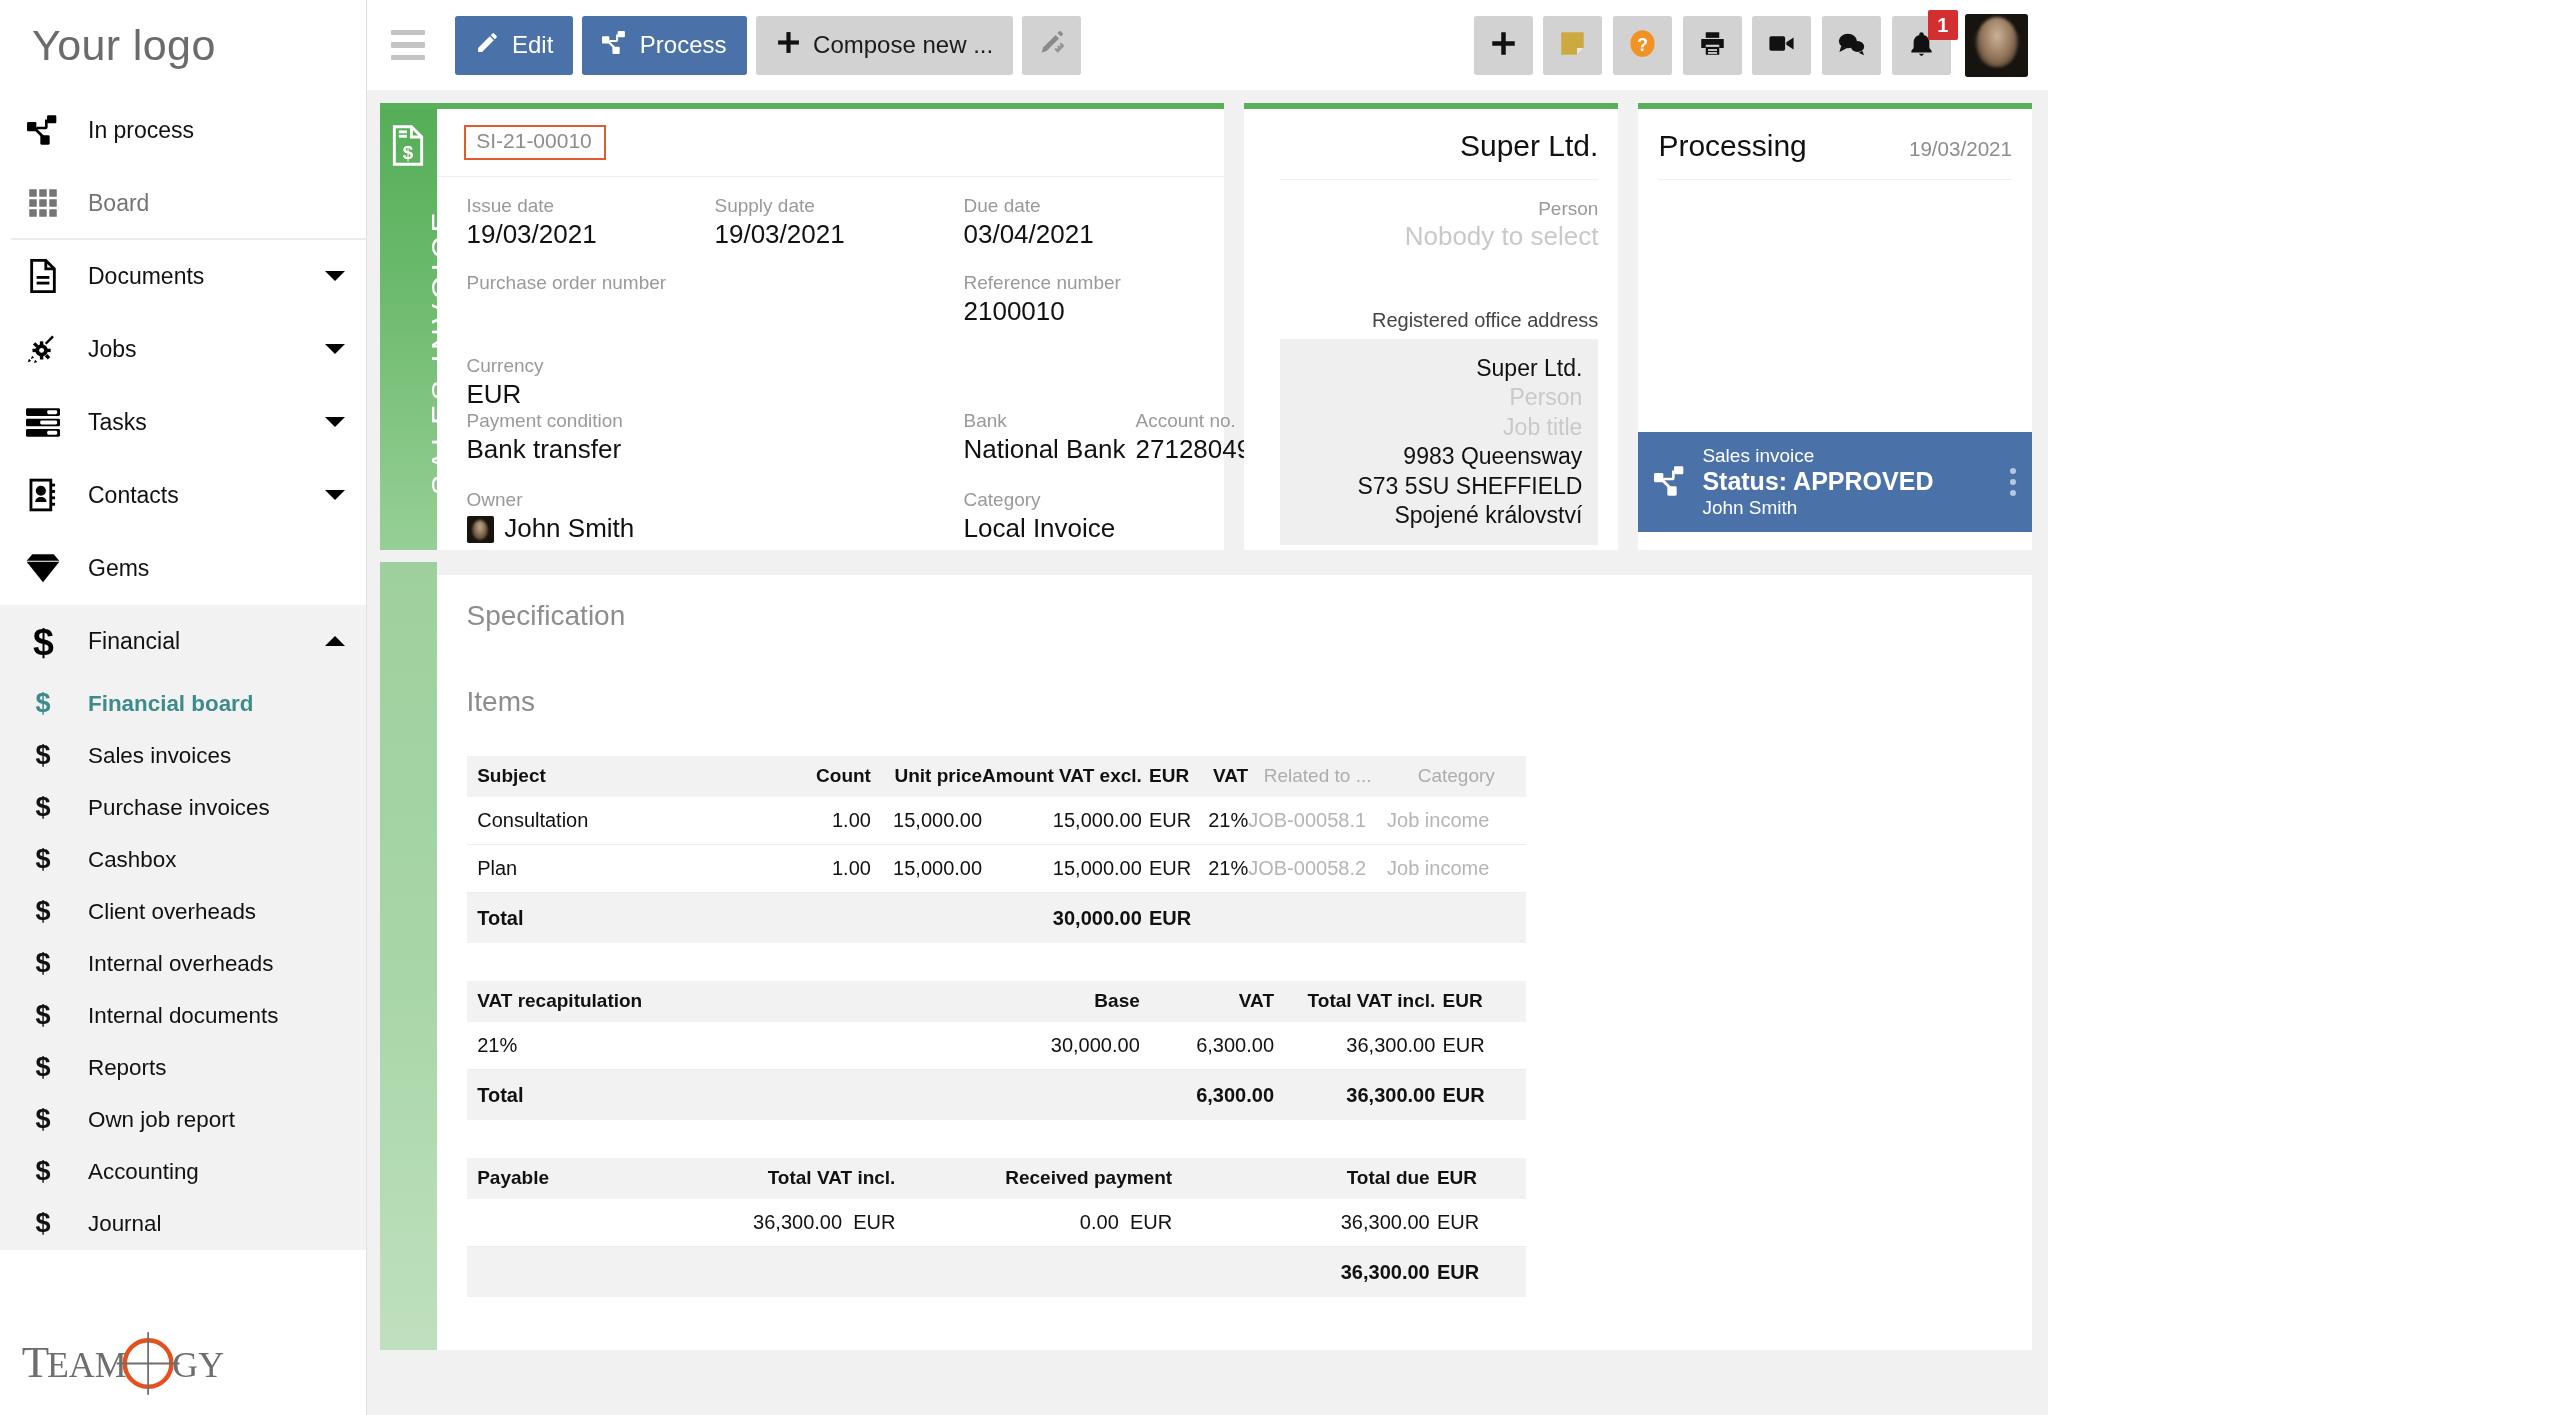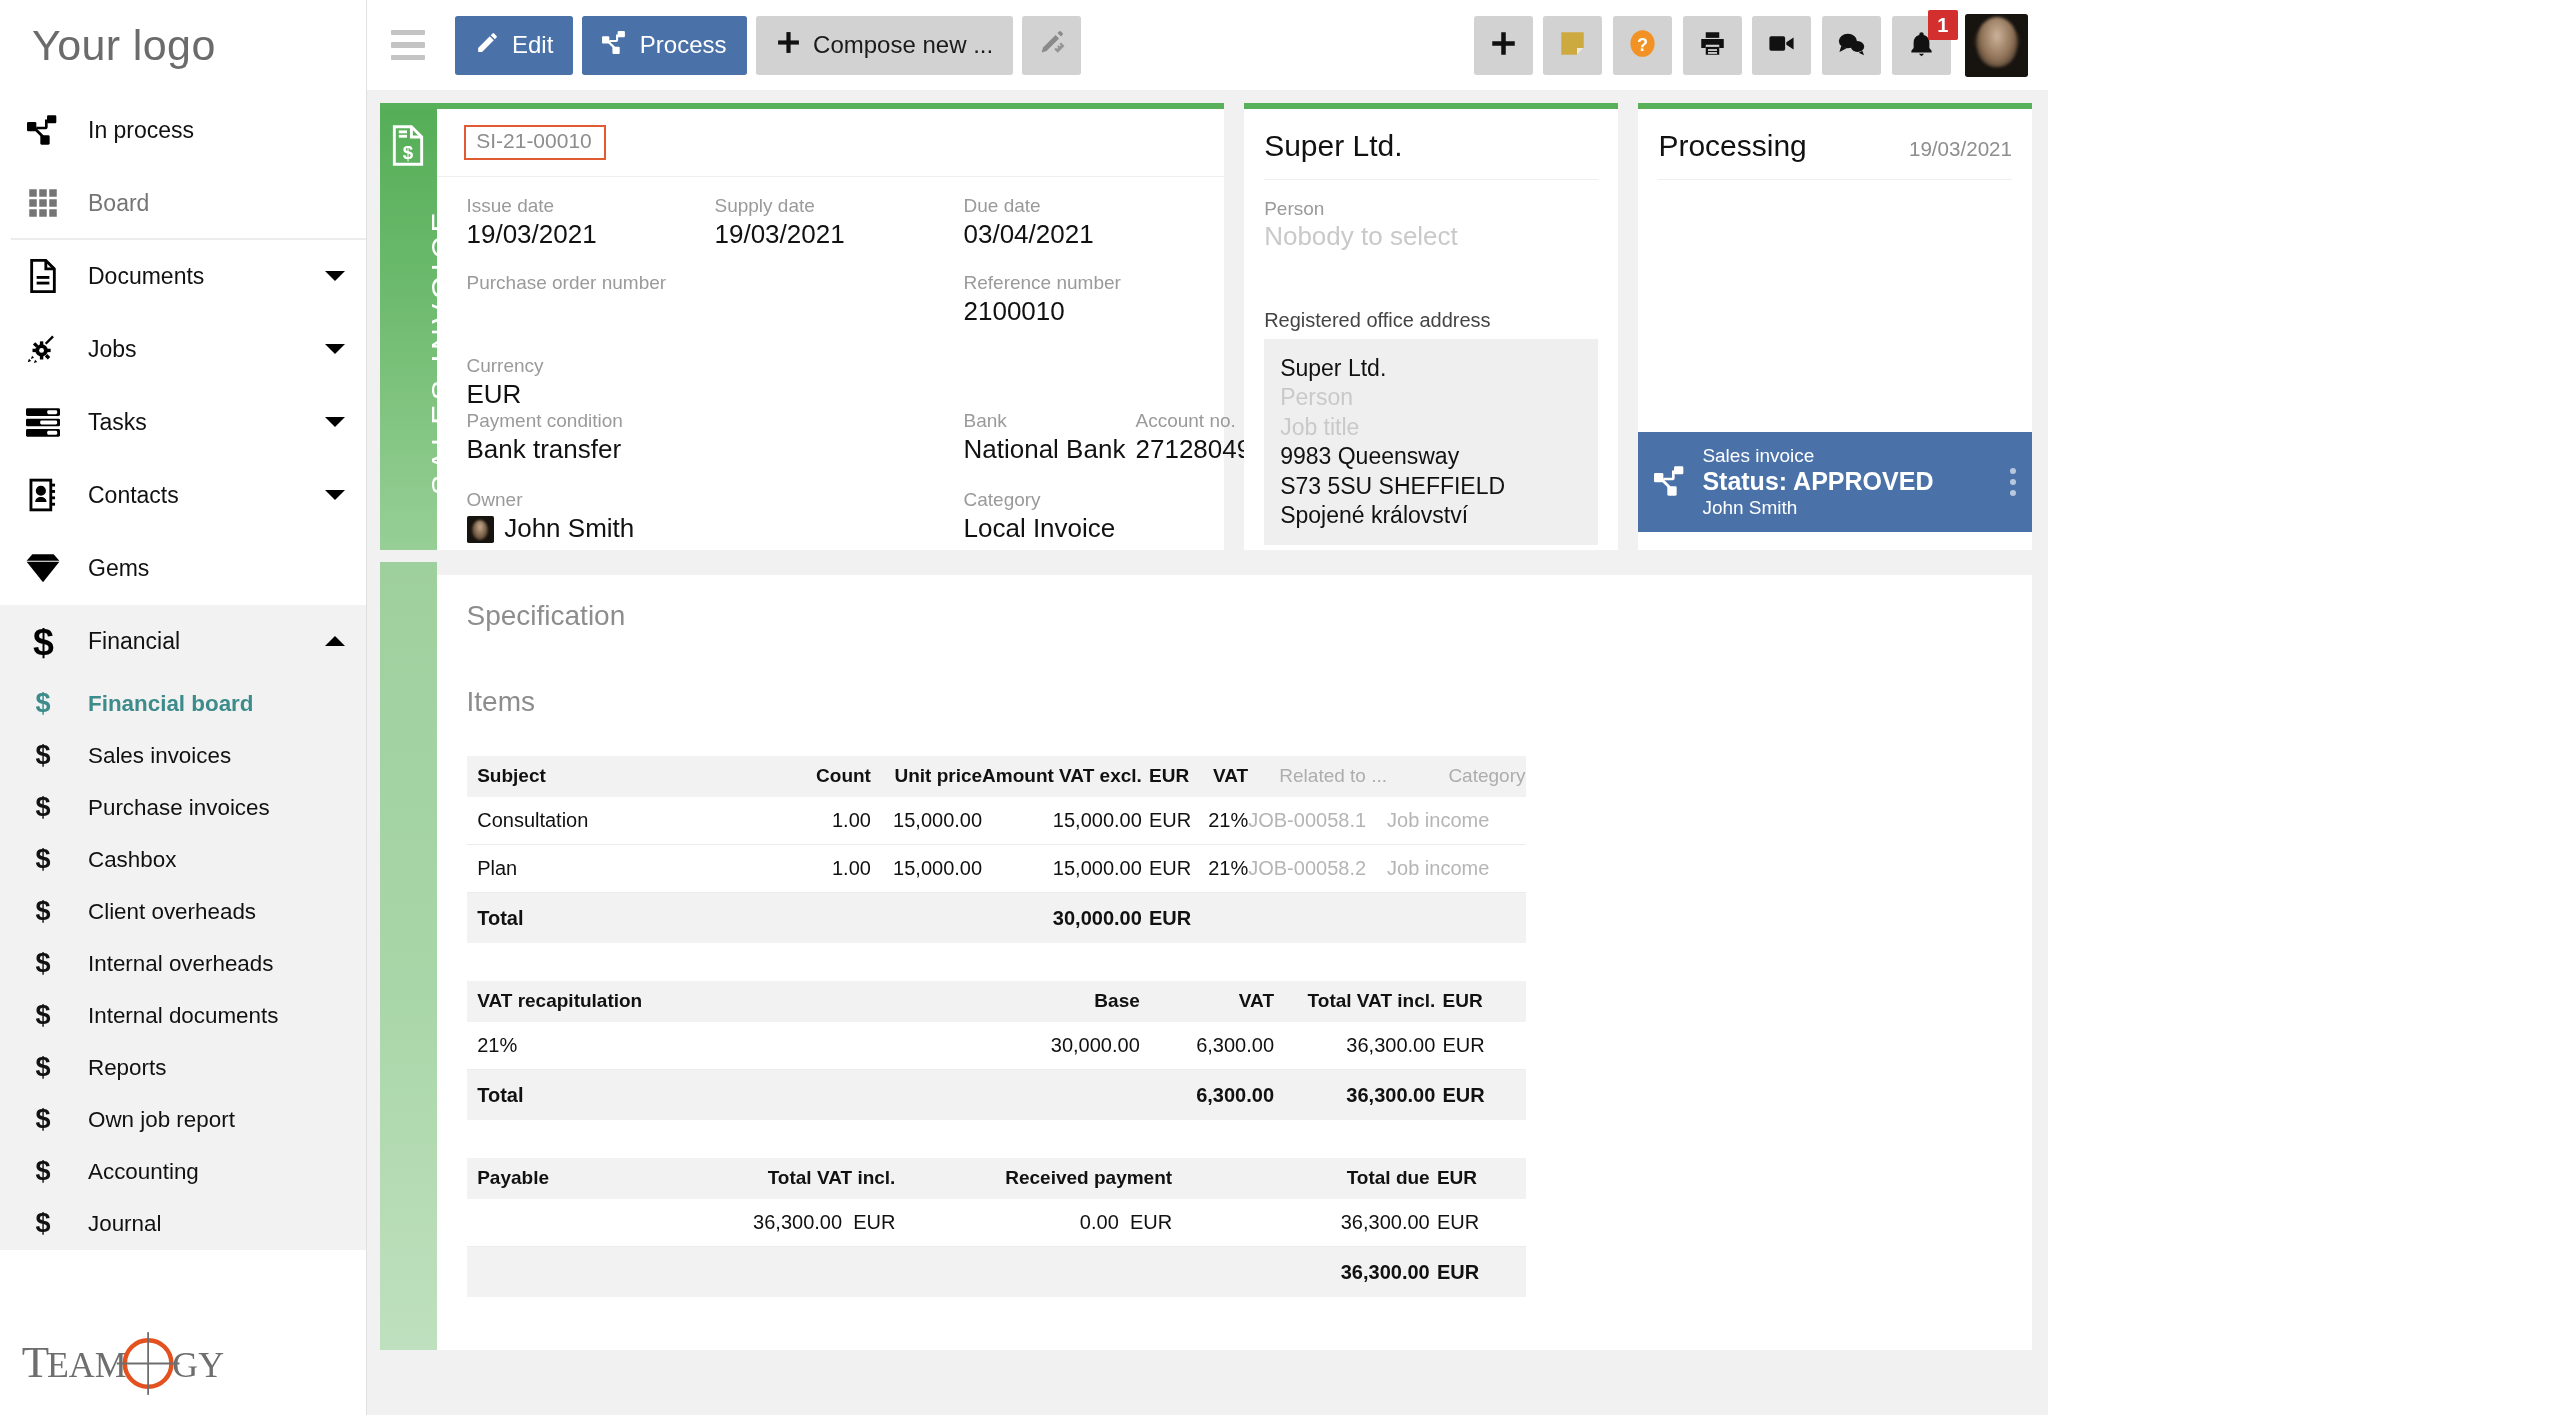--- a/index.html
+++ b/index.html
@@ -151,7 +151,7 @@
 
   
   .client-card { width: 502px; }
-  .client-inner { padding: 0 20px 20px 20px; height: 441px; position: relative; }
+  .client-inner { padding: 0 20px 20px 36px; height: 441px; position: relative; text-align: right; }
   .client-title { font-size: 30px; color: #111; padding: 20px 0 16px 0; border-bottom: 1.8px solid #eee; }
   .sub-lbl { font-size: 19px; color: #9a9a9a; margin-top: 18px; }
   .sub-val-muted { font-size: 26px; color: #c9c9c9; line-height: 1.25; }

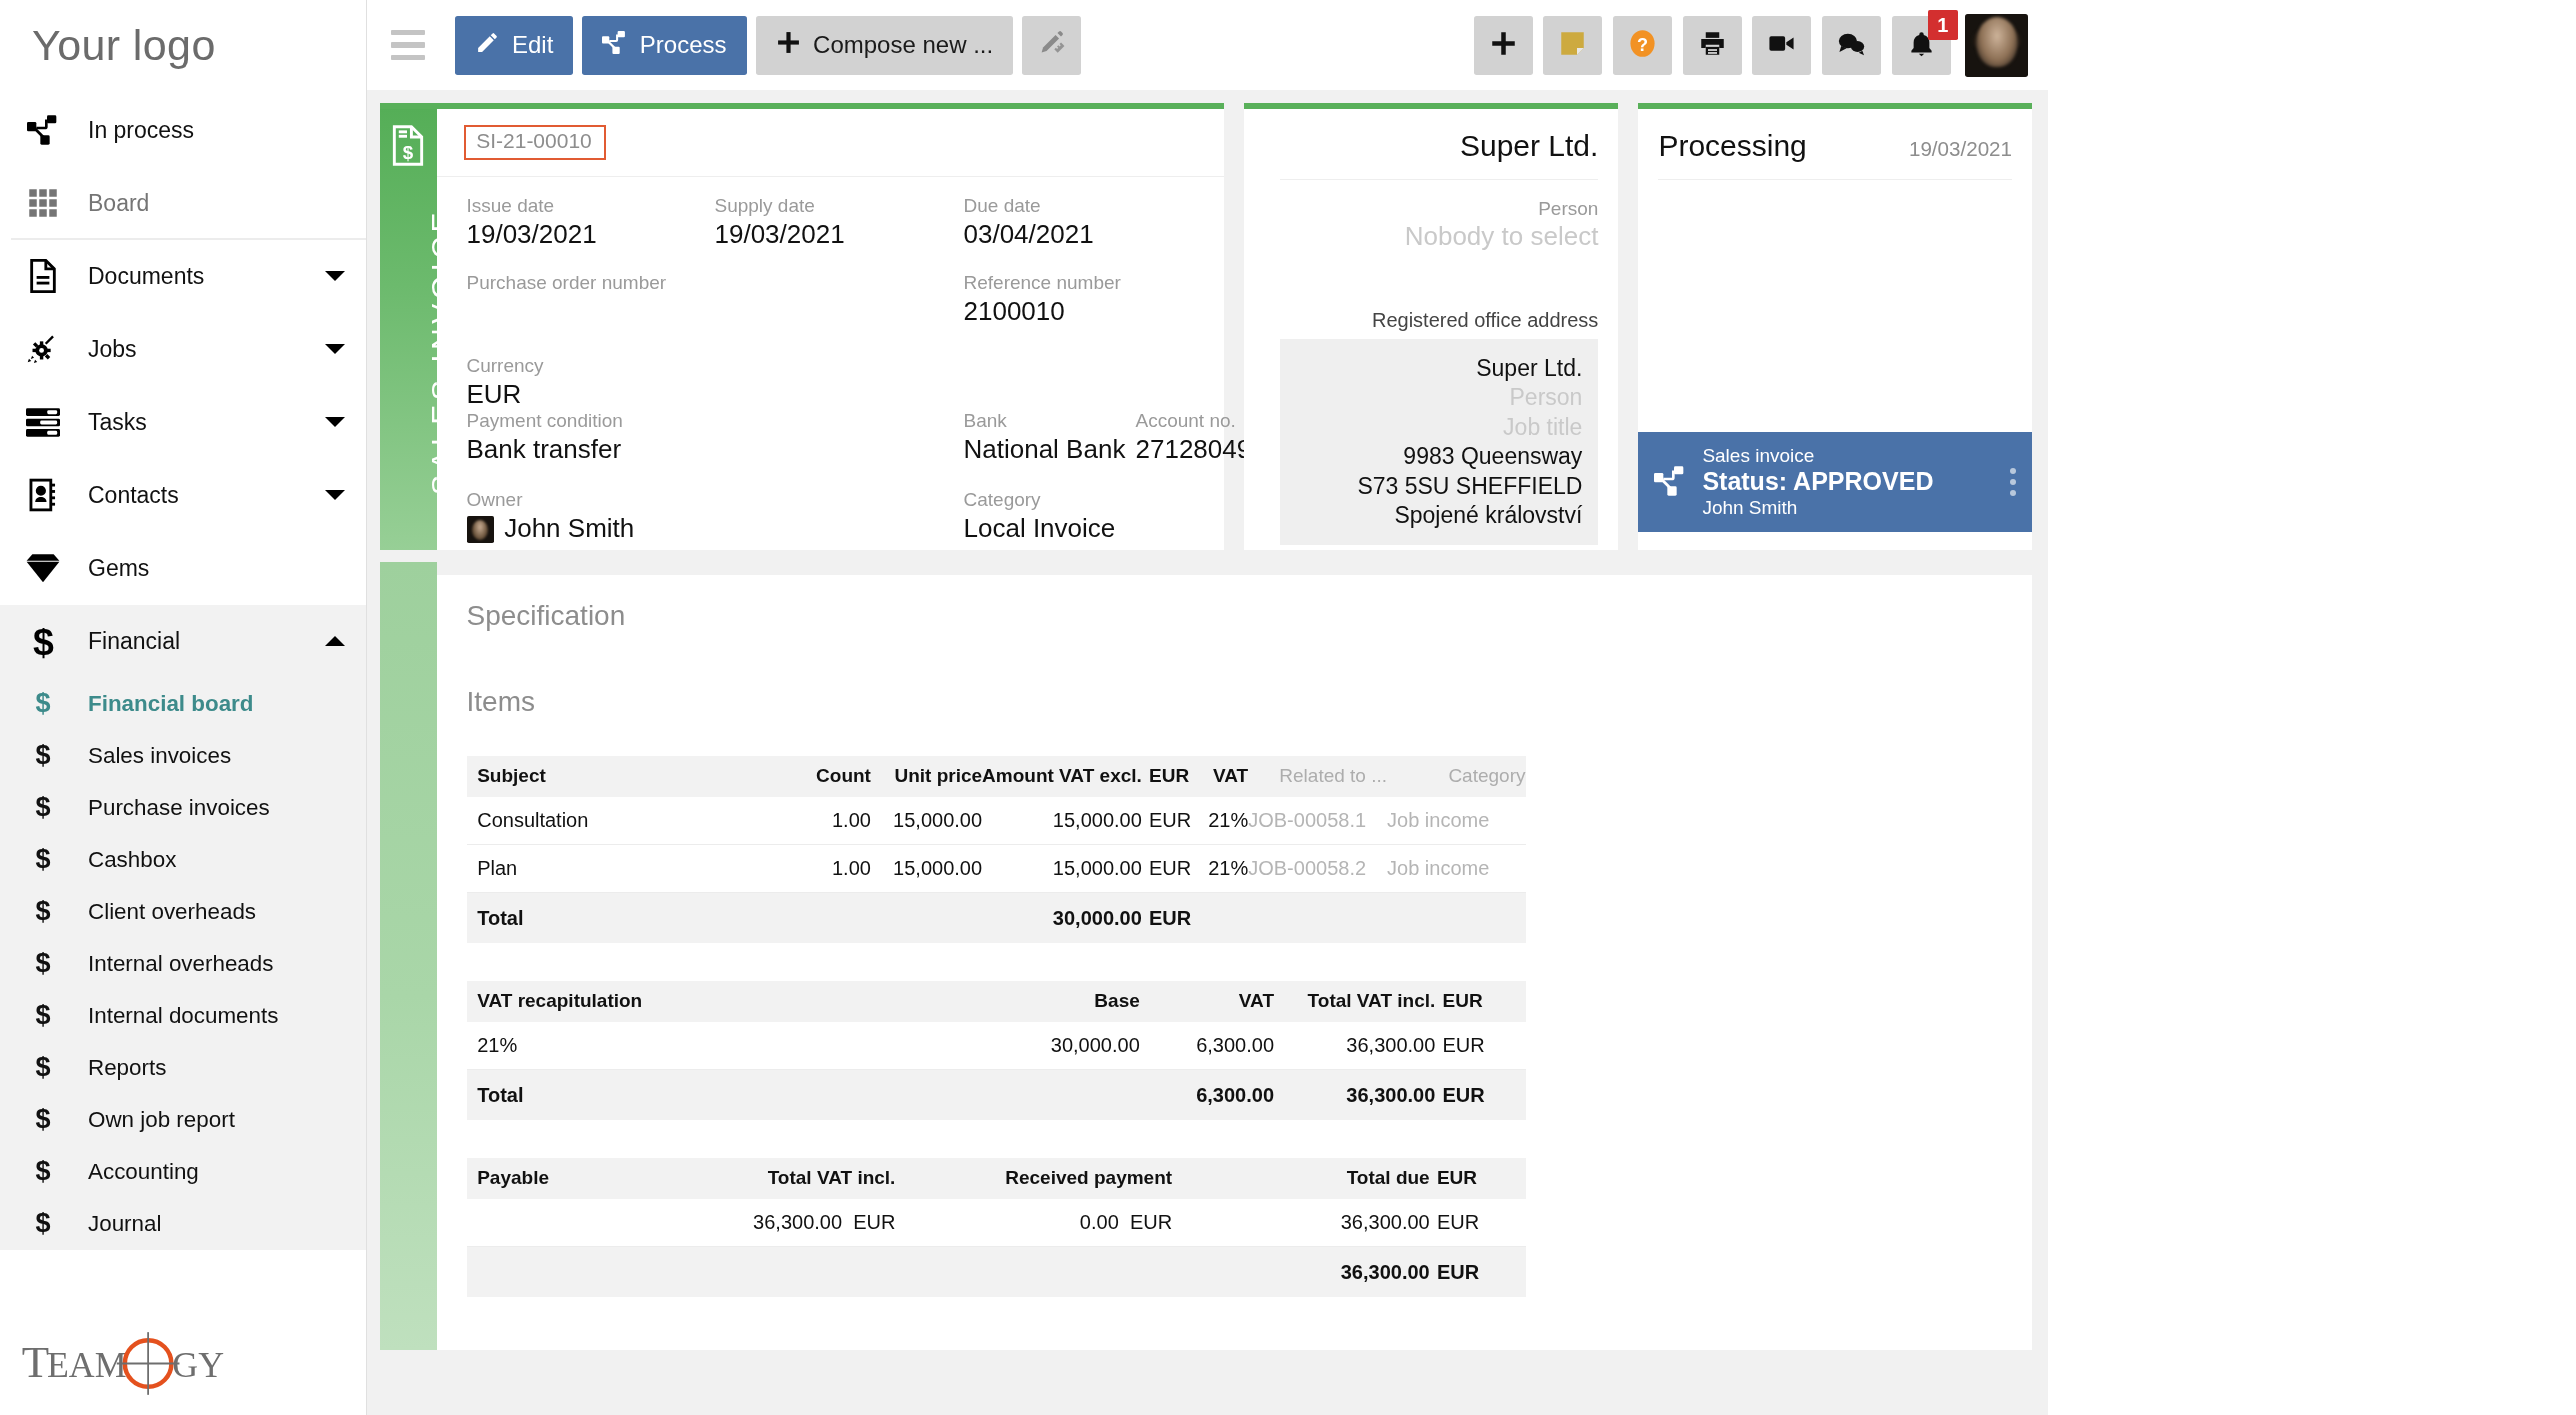--- a/index.html
+++ b/index.html
@@ -195,7 +195,7 @@
     height: 41px; text-align: right; padding: 0 9px; white-space: nowrap;
   }
   .tbl th.l { text-align: left; padding-left: 10.7px; }
-  .tbl th.grey { color: #adadad; font-weight: normal; text-align: right; }
+  .tbl th.grey { color: #adadad; font-weight: normal; text-align: center; }
   .tbl td {
     font-size: 20px; color: #111; height: 48px; text-align: right; padding: 0 9px;
     border-bottom: 0.9px solid #ececec; white-space: nowrap;

